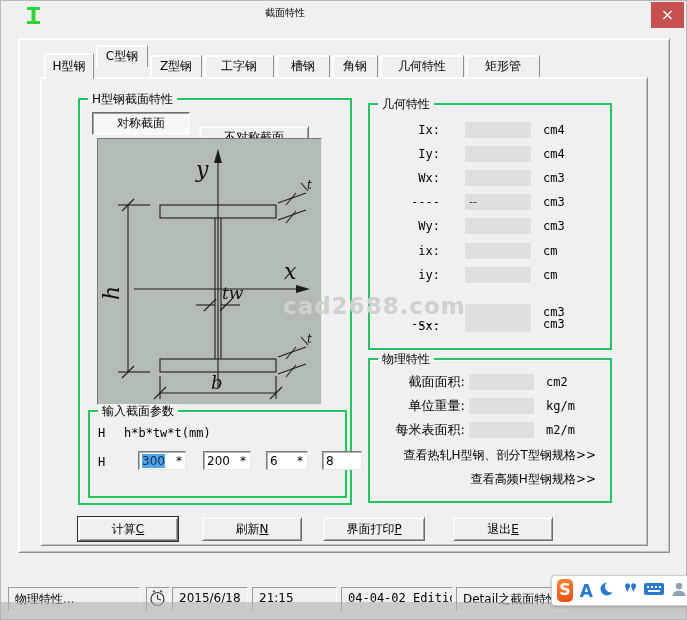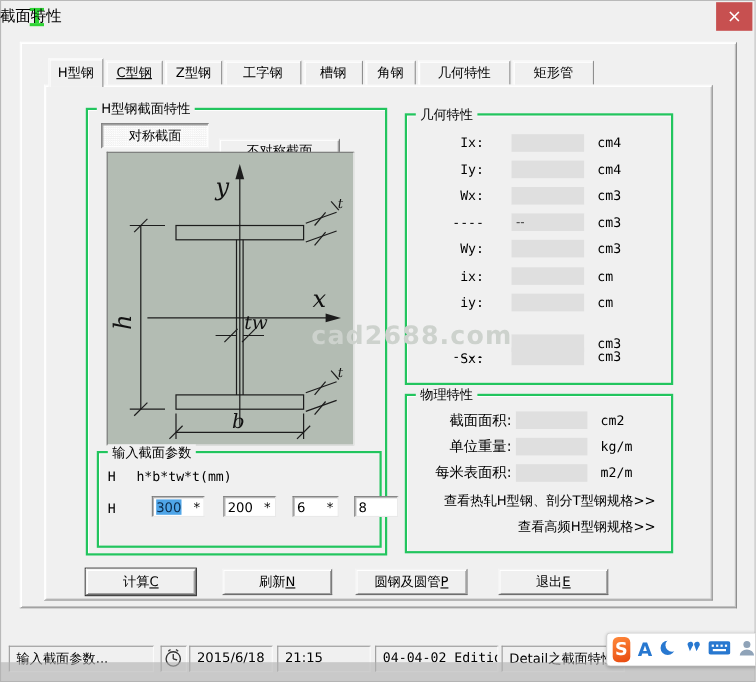--- a/index.html
+++ b/index.html
@@ -50,7 +50,7 @@
         <rect x="1" y="14" width="13" height="3" fill="#2fd435"></rect>
       </svg>
     </span>
-    <div class="abs" style="left:0;top:6px;width:570px;text-align:left;font-size:14px;">截面特性</div>
+    <div class="abs" style="left:0;top:6px;width:570px;text-align:center;font-size:10px;">截面特性</div>
     <div class="abs" style="left:651px;top:2px;width:33px;height:26px;background:#c75050;color:#fff;
                 text-align:center;line-height:25px;font-size:16px;cursor:pointer;">×</div>
   </div>

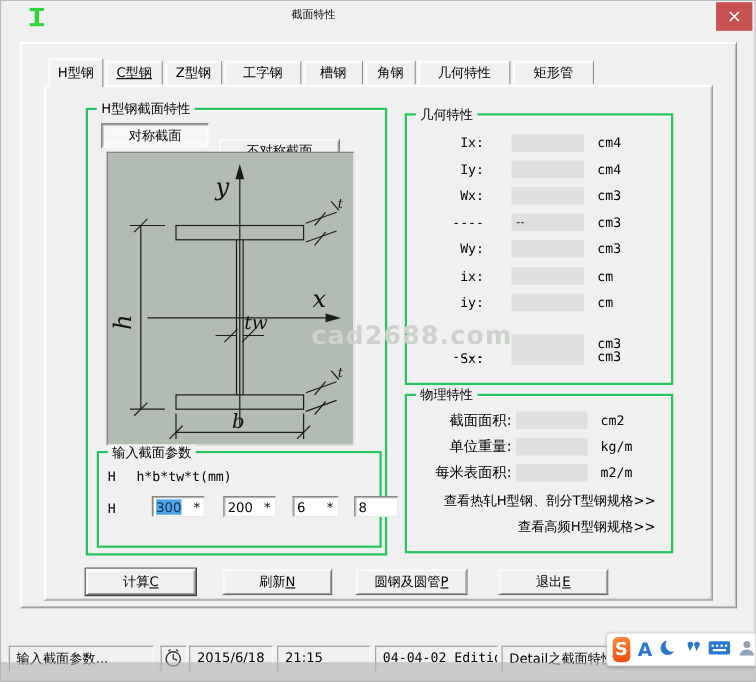--- a/index.html
+++ b/index.html
@@ -58,7 +58,7 @@
   <div class="abs raised" style="left:18px;top:38px;width:652px;height:515px;"></div>
 
   <div class="abs tab" style="left:44px;top:53px;width:50px;height:26px;line-height:24px;z-index:3;border-bottom:none;">H型钢</div>
-  <div class="abs tab" style="left:96px;top:55px;width:52px;height:22px;line-height:21px;z-index:1;text-decoration:underline;">C型钢</div>
+  <div class="abs tab" style="left:96px;top:45px;width:52px;height:22px;line-height:21px;z-index:1;">C型钢</div>
   <div class="abs tab" style="left:150px;top:55px;width:52px;height:22px;line-height:21px;z-index:1;">Z型钢</div>
   <div class="abs tab" style="left:204px;top:55px;width:70px;height:22px;line-height:21px;z-index:1;">工字钢</div>
   <div class="abs tab" style="left:276px;top:55px;width:54px;height:22px;line-height:21px;z-index:1;">槽钢</div>

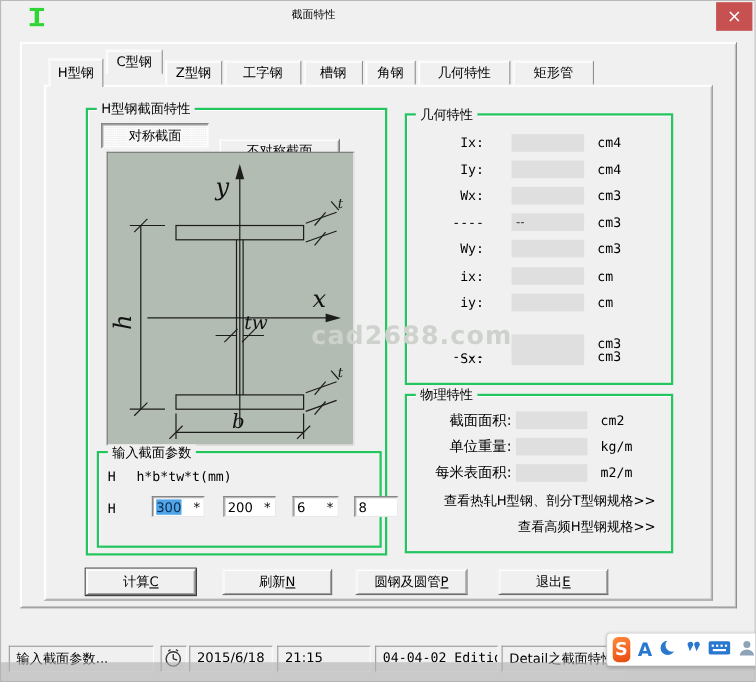--- a/index.html
+++ b/index.html
@@ -226,7 +226,7 @@
     <span>刷新</span><span class="u">N</span>
   </div>
   <div class="abs btn" style="left:323px;top:517px;width:102px;height:24px;line-height:22px;z-index:4;">
-    <span>圆钢及圆管</span><span class="u">P</span>
+    <span>界面打印</span><span class="u">P</span>
   </div>
   <div class="abs btn" style="left:453px;top:517px;width:100px;height:24px;line-height:22px;z-index:4;">
     <span>退出</span><span class="u">E</span>

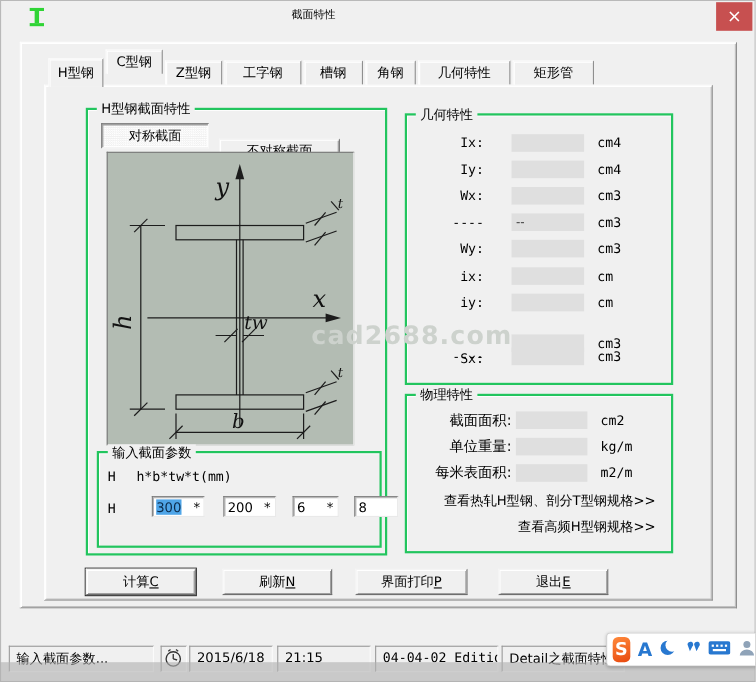--- a/index.html
+++ b/index.html
@@ -232,7 +232,7 @@
     <span>退出</span><span class="u">E</span>
   </div>
 
-  <div class="abs statuscell" style="left:8px;top:587px;width:132px;height:24px;">输入截面参数...</div>
+  <div class="abs statuscell" style="left:8px;top:587px;width:132px;height:24px;">物理特性...</div>
   <div class="abs statuscell" style="left:146px;top:587px;width:24px;height:24px;padding:2px;">
     <span>
       <svg width="17" height="17" viewBox="0 0 17 17">

